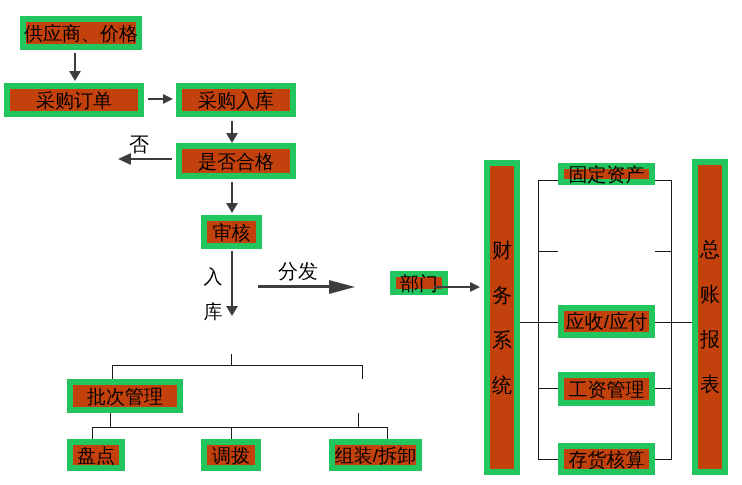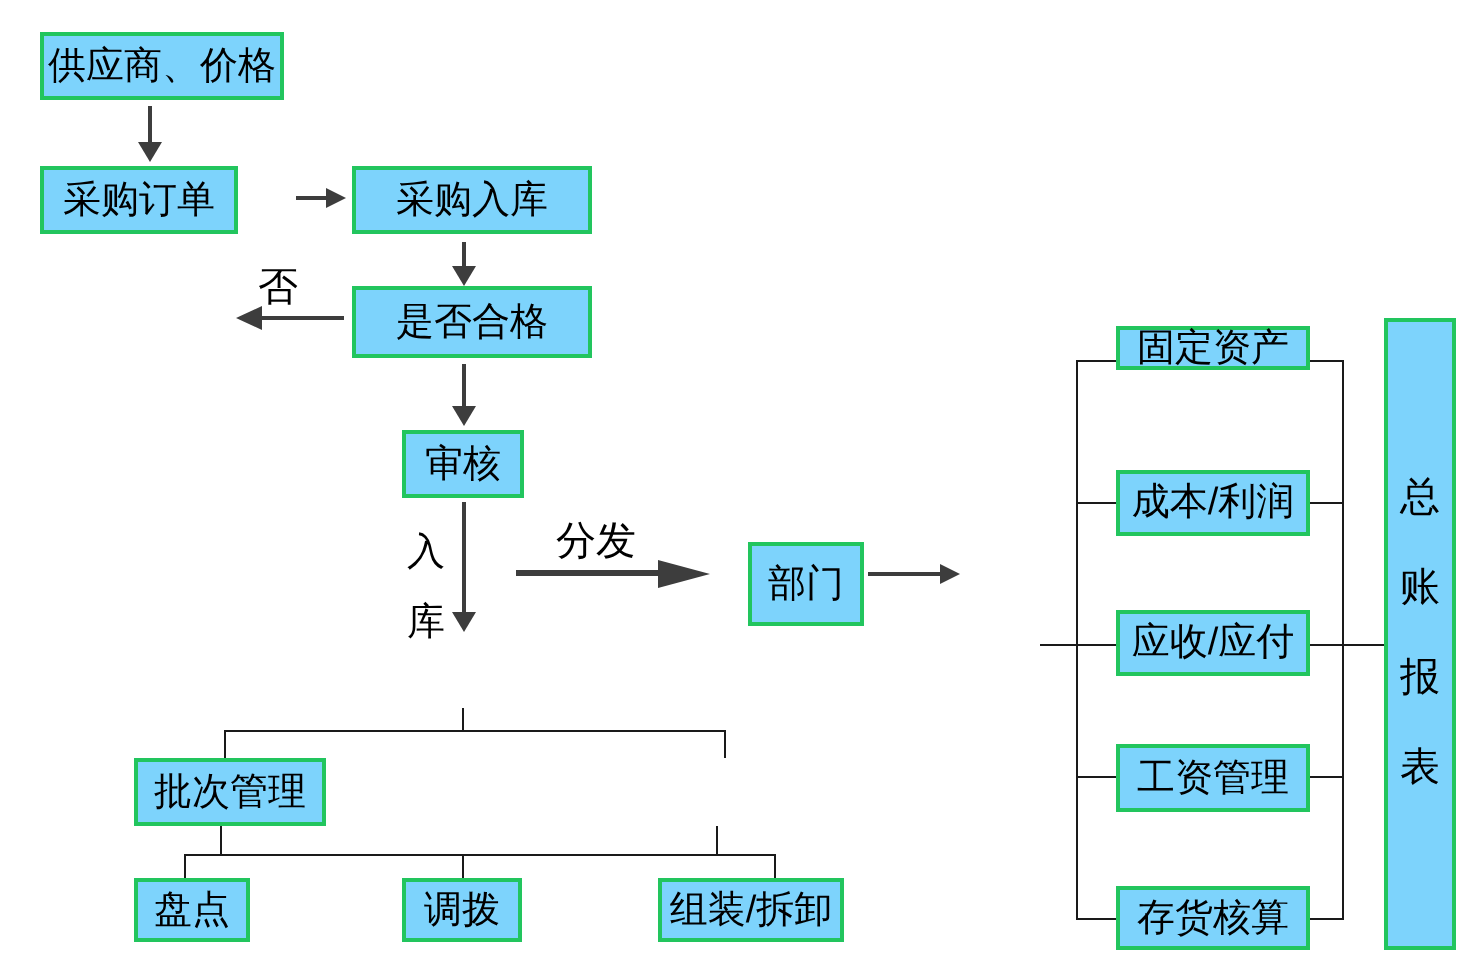--- a/index.html
+++ b/index.html
@@ -8,7 +8,7 @@
     font-family:"Liberation Sans","DejaVu Sans",sans-serif;color:#000;
   }
   .box{
-    position:absolute;box-sizing:border-box;border:2px solid #22c55e;background:#7dd3fc;
+    position:absolute;box-sizing:border-box;border:6px solid #22c55e;background:#c2410c;
     display:flex;align-items:center;justify-content:center;
     font-size:19px;line-height:1;white-space:nowrap;color:#000;
   }

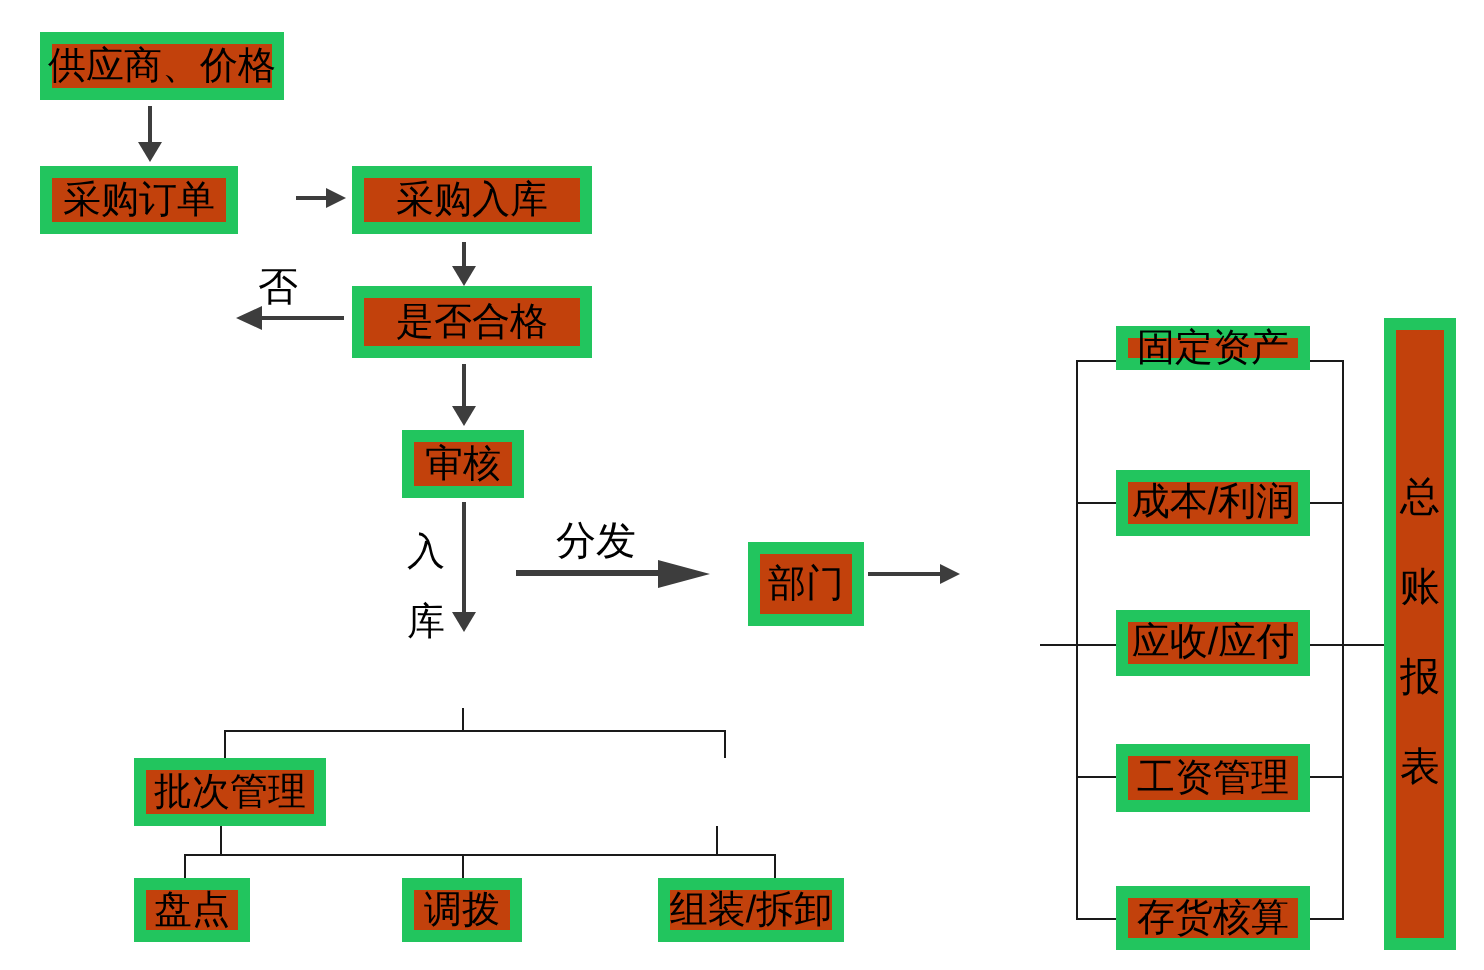--- a/index.html
+++ b/index.html
@@ -34,7 +34,7 @@
 <div id="canvas">
 
   <div class="box" style="left:20px;top:16px;width:122px;height:34px">供应商、价格</div>
-  <div class="box" style="left:20px;top:83px;width:99px;height:34px">采购订单</div>
+  <div class="box" style="left:4px;top:83px;width:140px;height:34px">采购订单</div>
   <div class="box" style="left:176px;top:83px;width:120px;height:34px">采购入库</div>
   <div class="box" style="left:176px;top:143px;width:120px;height:36px">是否合格</div>
   <div class="box" style="left:201px;top:215px;width:61px;height:34px">审核</div>

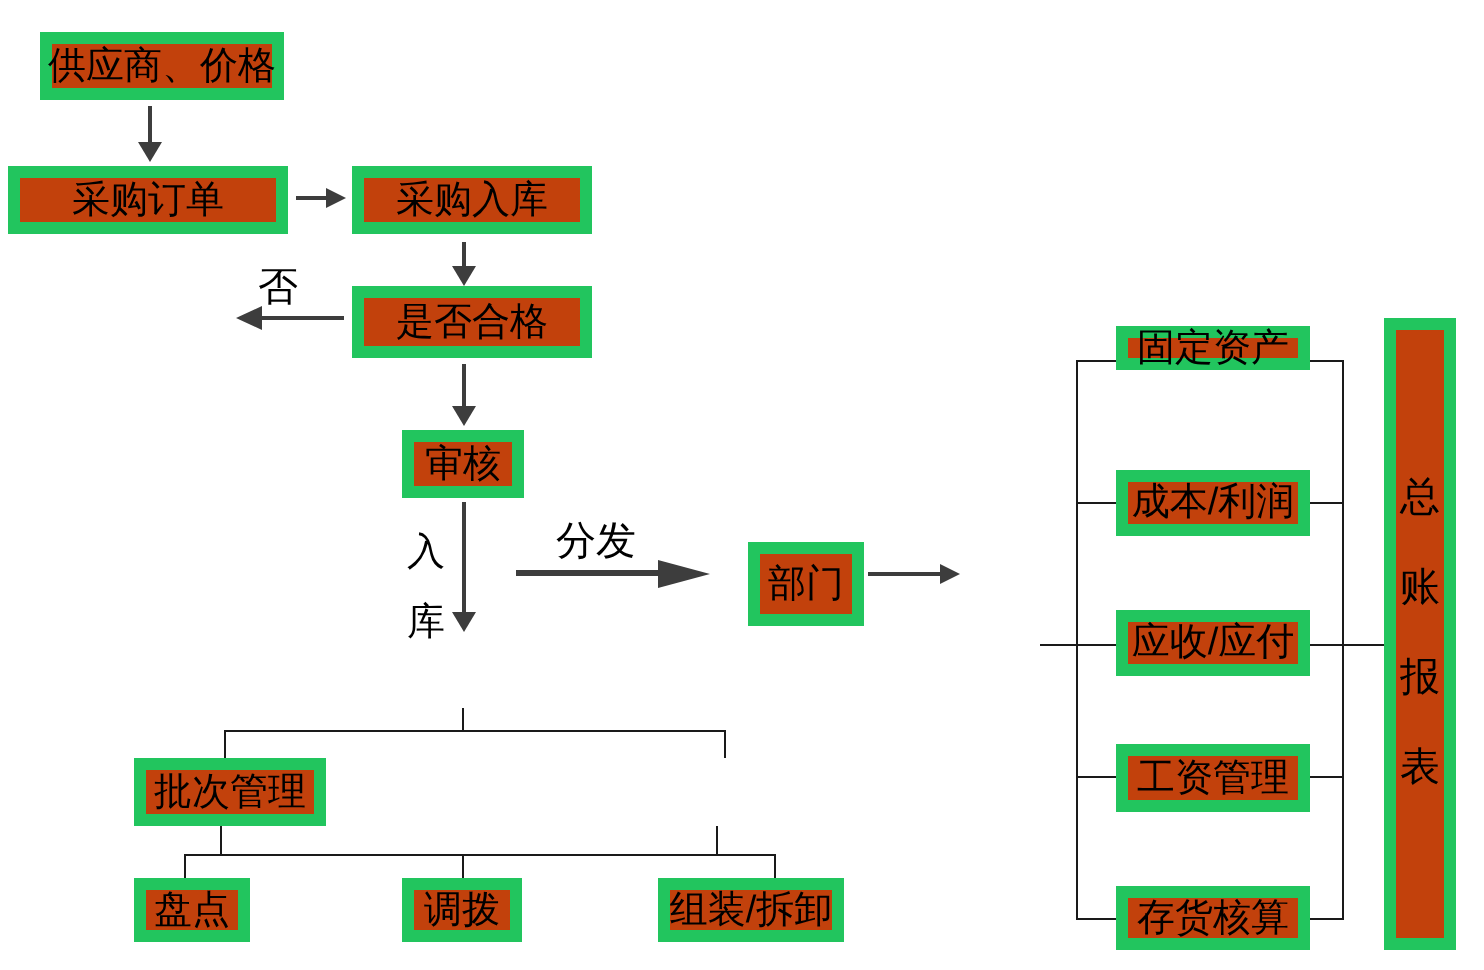--- a/index.html
+++ b/index.html
@@ -45,6 +45,7 @@
   <div class="box" style="left:201px;top:439px;width:60px;height:32px">调拨</div>
   <div class="box" style="left:329px;top:439px;width:93px;height:32px">组装/拆卸</div>
 
+  <div class="box vbox" style="left:484px;top:160px;width:36px;height:315px">财务系统</div>
   <div class="box" style="left:558px;top:163px;width:97px;height:22px">固定资产</div>
   <div class="box" style="left:558px;top:235px;width:97px;height:33px">成本/利润</div>
   <div class="box" style="left:558px;top:305px;width:97px;height:33px">应收/应付</div>

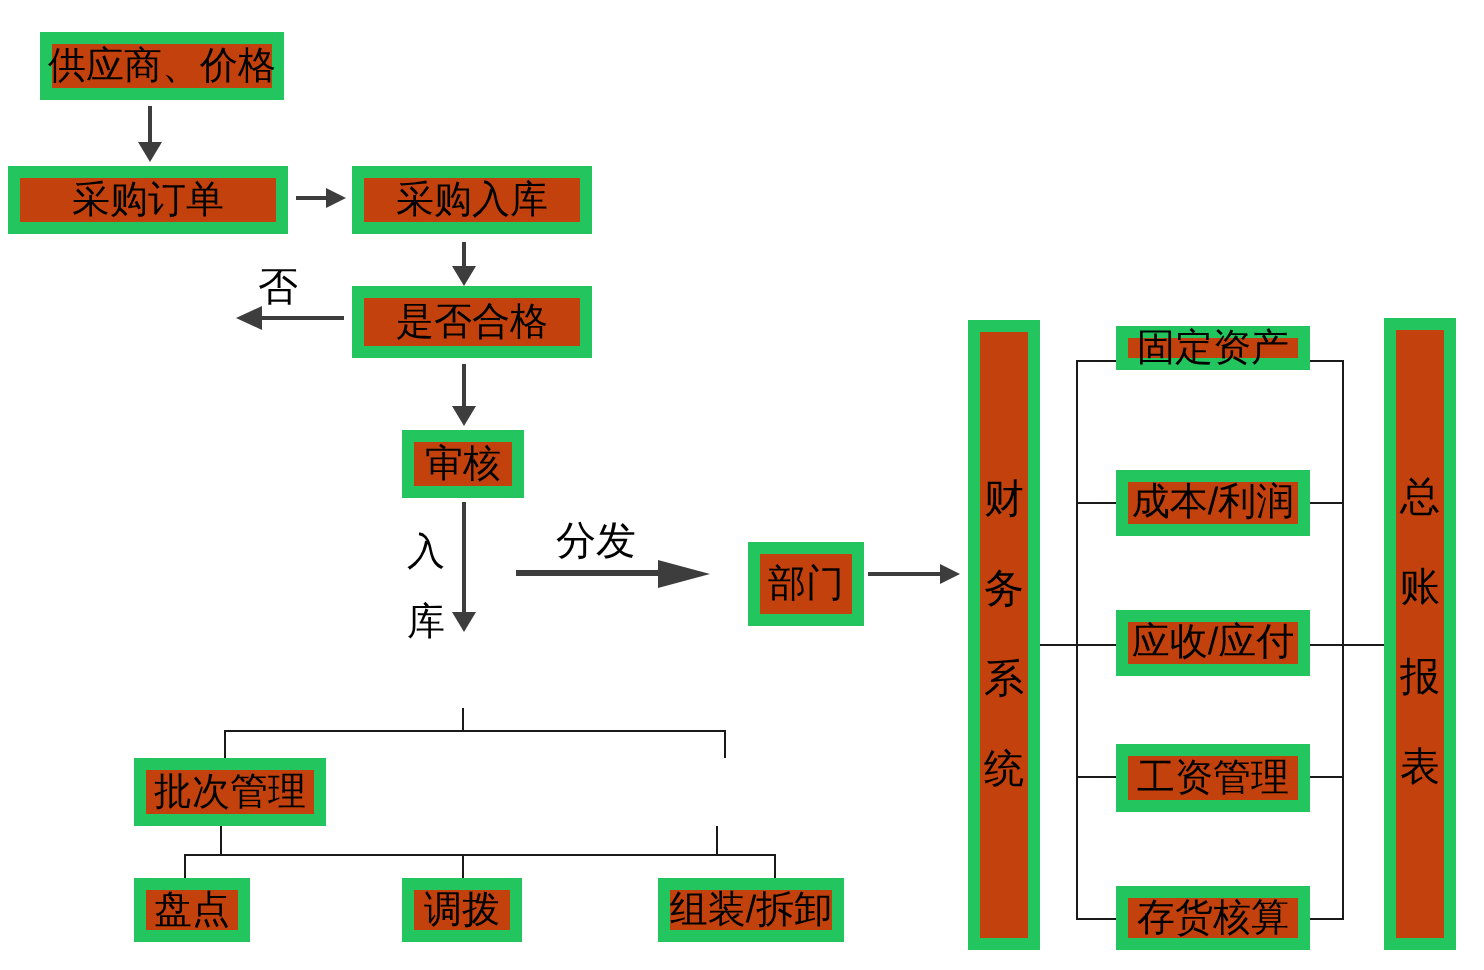--- a/index.html
+++ b/index.html
@@ -47,7 +47,6 @@
 
   <div class="box vbox" style="left:484px;top:160px;width:36px;height:315px">财务系统</div>
   <div class="box" style="left:558px;top:163px;width:97px;height:22px">固定资产</div>
-  <div class="box" style="left:558px;top:235px;width:97px;height:33px">成本/利润</div>
   <div class="box" style="left:558px;top:305px;width:97px;height:33px">应收/应付</div>
   <div class="box" style="left:558px;top:372px;width:97px;height:34px">工资管理</div>
   <div class="box" style="left:558px;top:443px;width:97px;height:32px">存货核算</div>

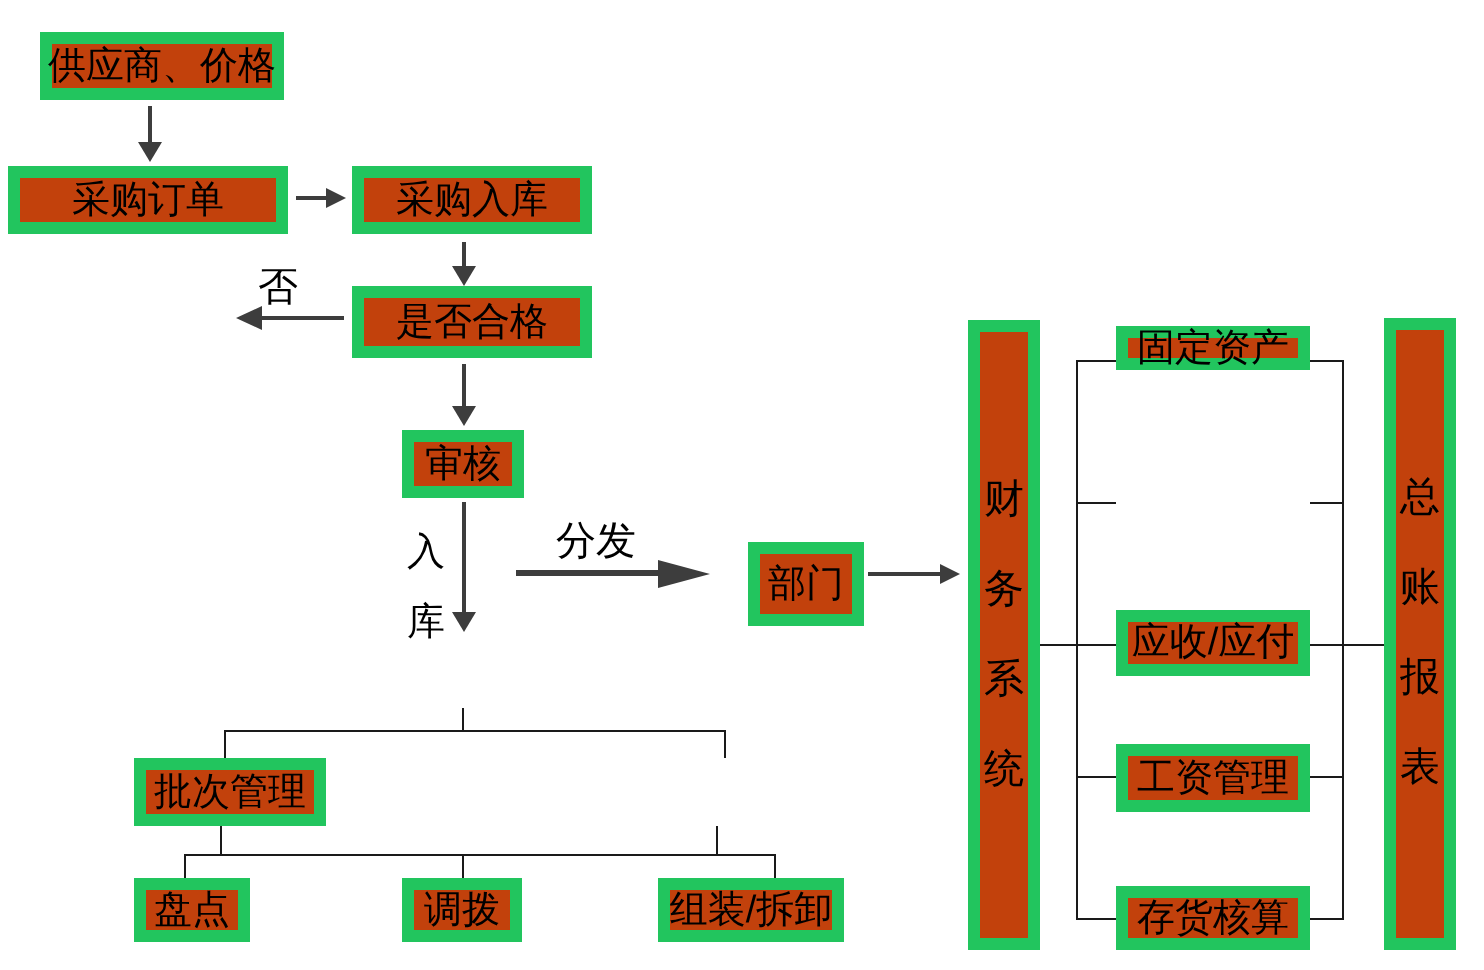--- a/index.html
+++ b/index.html
@@ -38,7 +38,7 @@
   <div class="box" style="left:176px;top:83px;width:120px;height:34px">采购入库</div>
   <div class="box" style="left:176px;top:143px;width:120px;height:36px">是否合格</div>
   <div class="box" style="left:201px;top:215px;width:61px;height:34px">审核</div>
-  <div class="box" style="left:374px;top:271px;width:58px;height:42px">部门</div>
+  <div class="box" style="left:390px;top:271px;width:58px;height:24px">部门</div>
 
   <div class="box" style="left:67px;top:379px;width:96px;height:34px">批次管理</div>
   <div class="box" style="left:67px;top:439px;width:58px;height:32px">盘点</div>

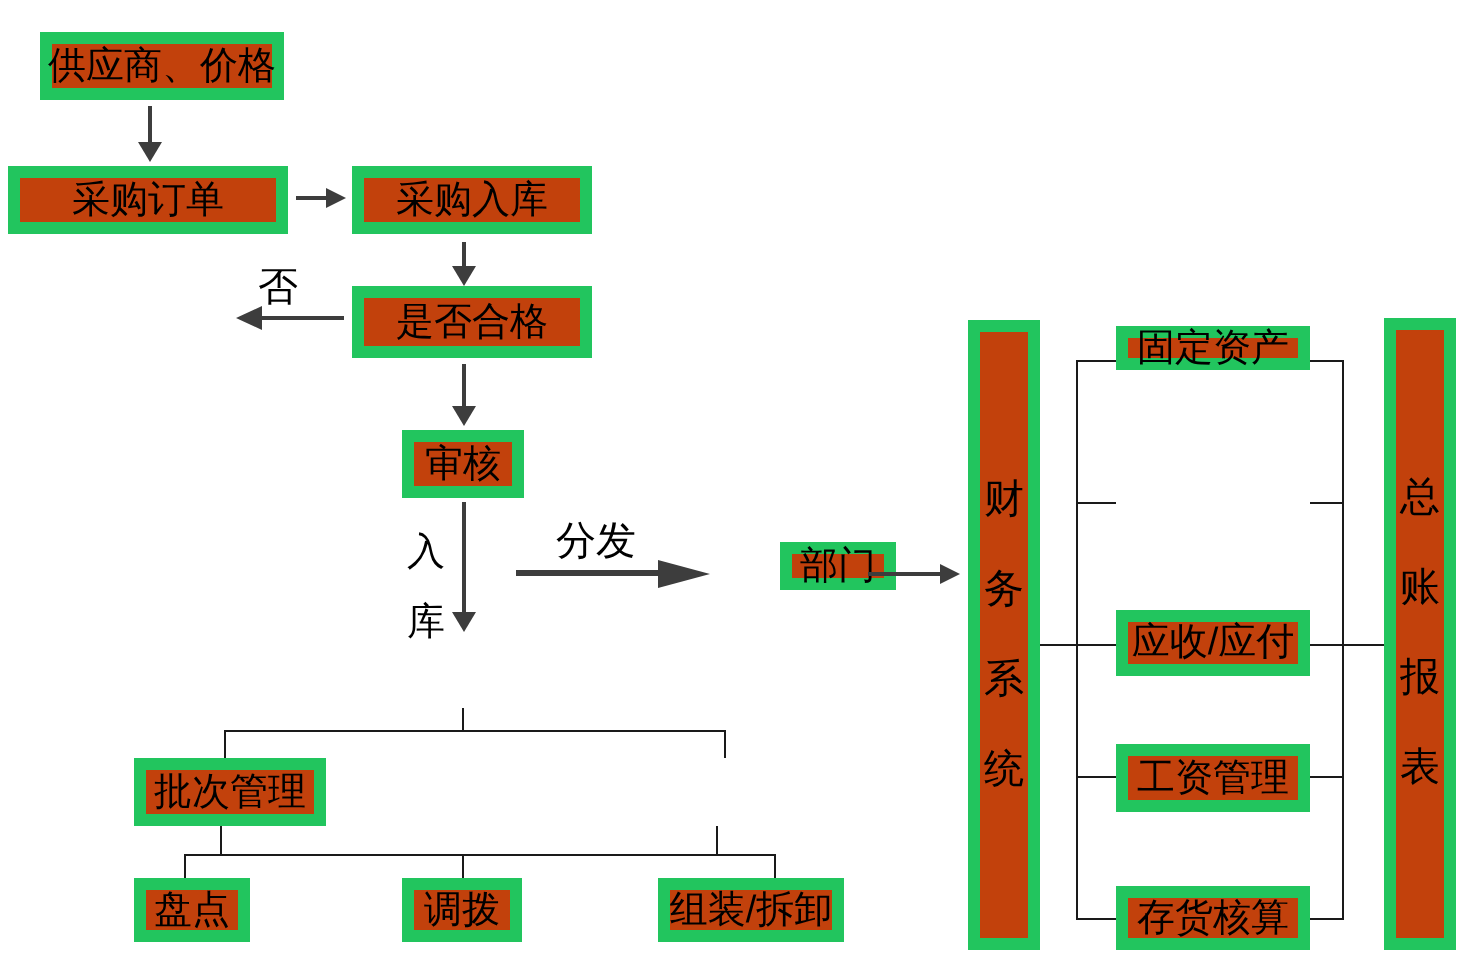--- a/index.html
+++ b/index.html
@@ -40,7 +40,7 @@
   <div class="box" style="left:201px;top:215px;width:61px;height:34px">审核</div>
   <div class="box" style="left:390px;top:271px;width:58px;height:24px">部门</div>
 
-  <div class="box" style="left:67px;top:379px;width:96px;height:34px">批次管理</div>
+  <div class="box" style="left:67px;top:379px;width:116px;height:34px">批次管理</div>
   <div class="box" style="left:67px;top:439px;width:58px;height:32px">盘点</div>
   <div class="box" style="left:201px;top:439px;width:60px;height:32px">调拨</div>
   <div class="box" style="left:329px;top:439px;width:93px;height:32px">组装/拆卸</div>

